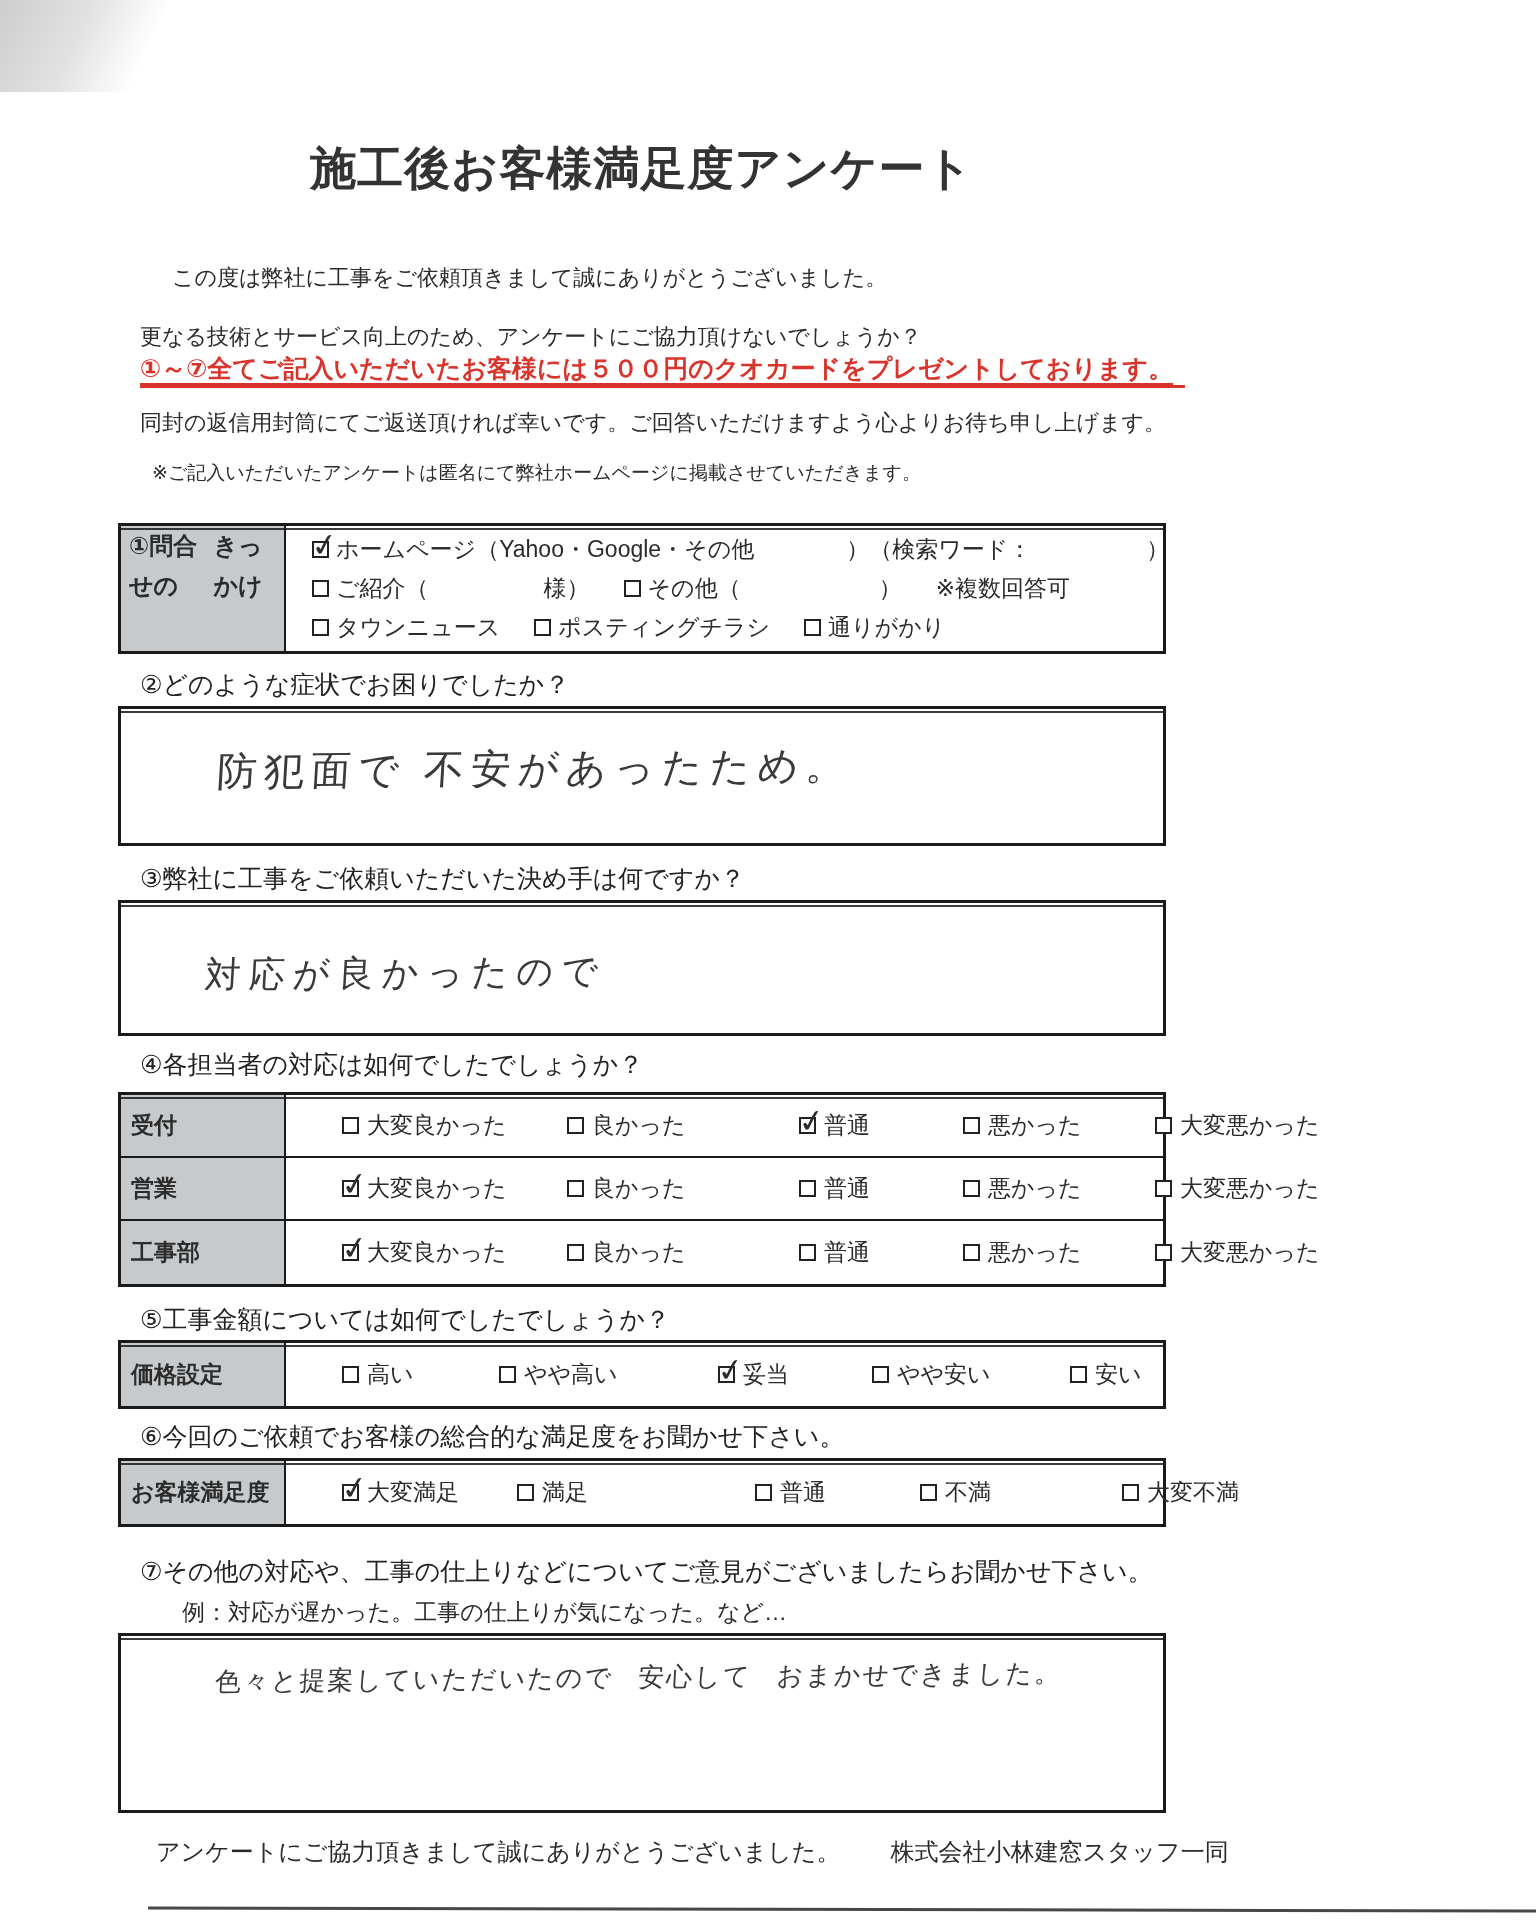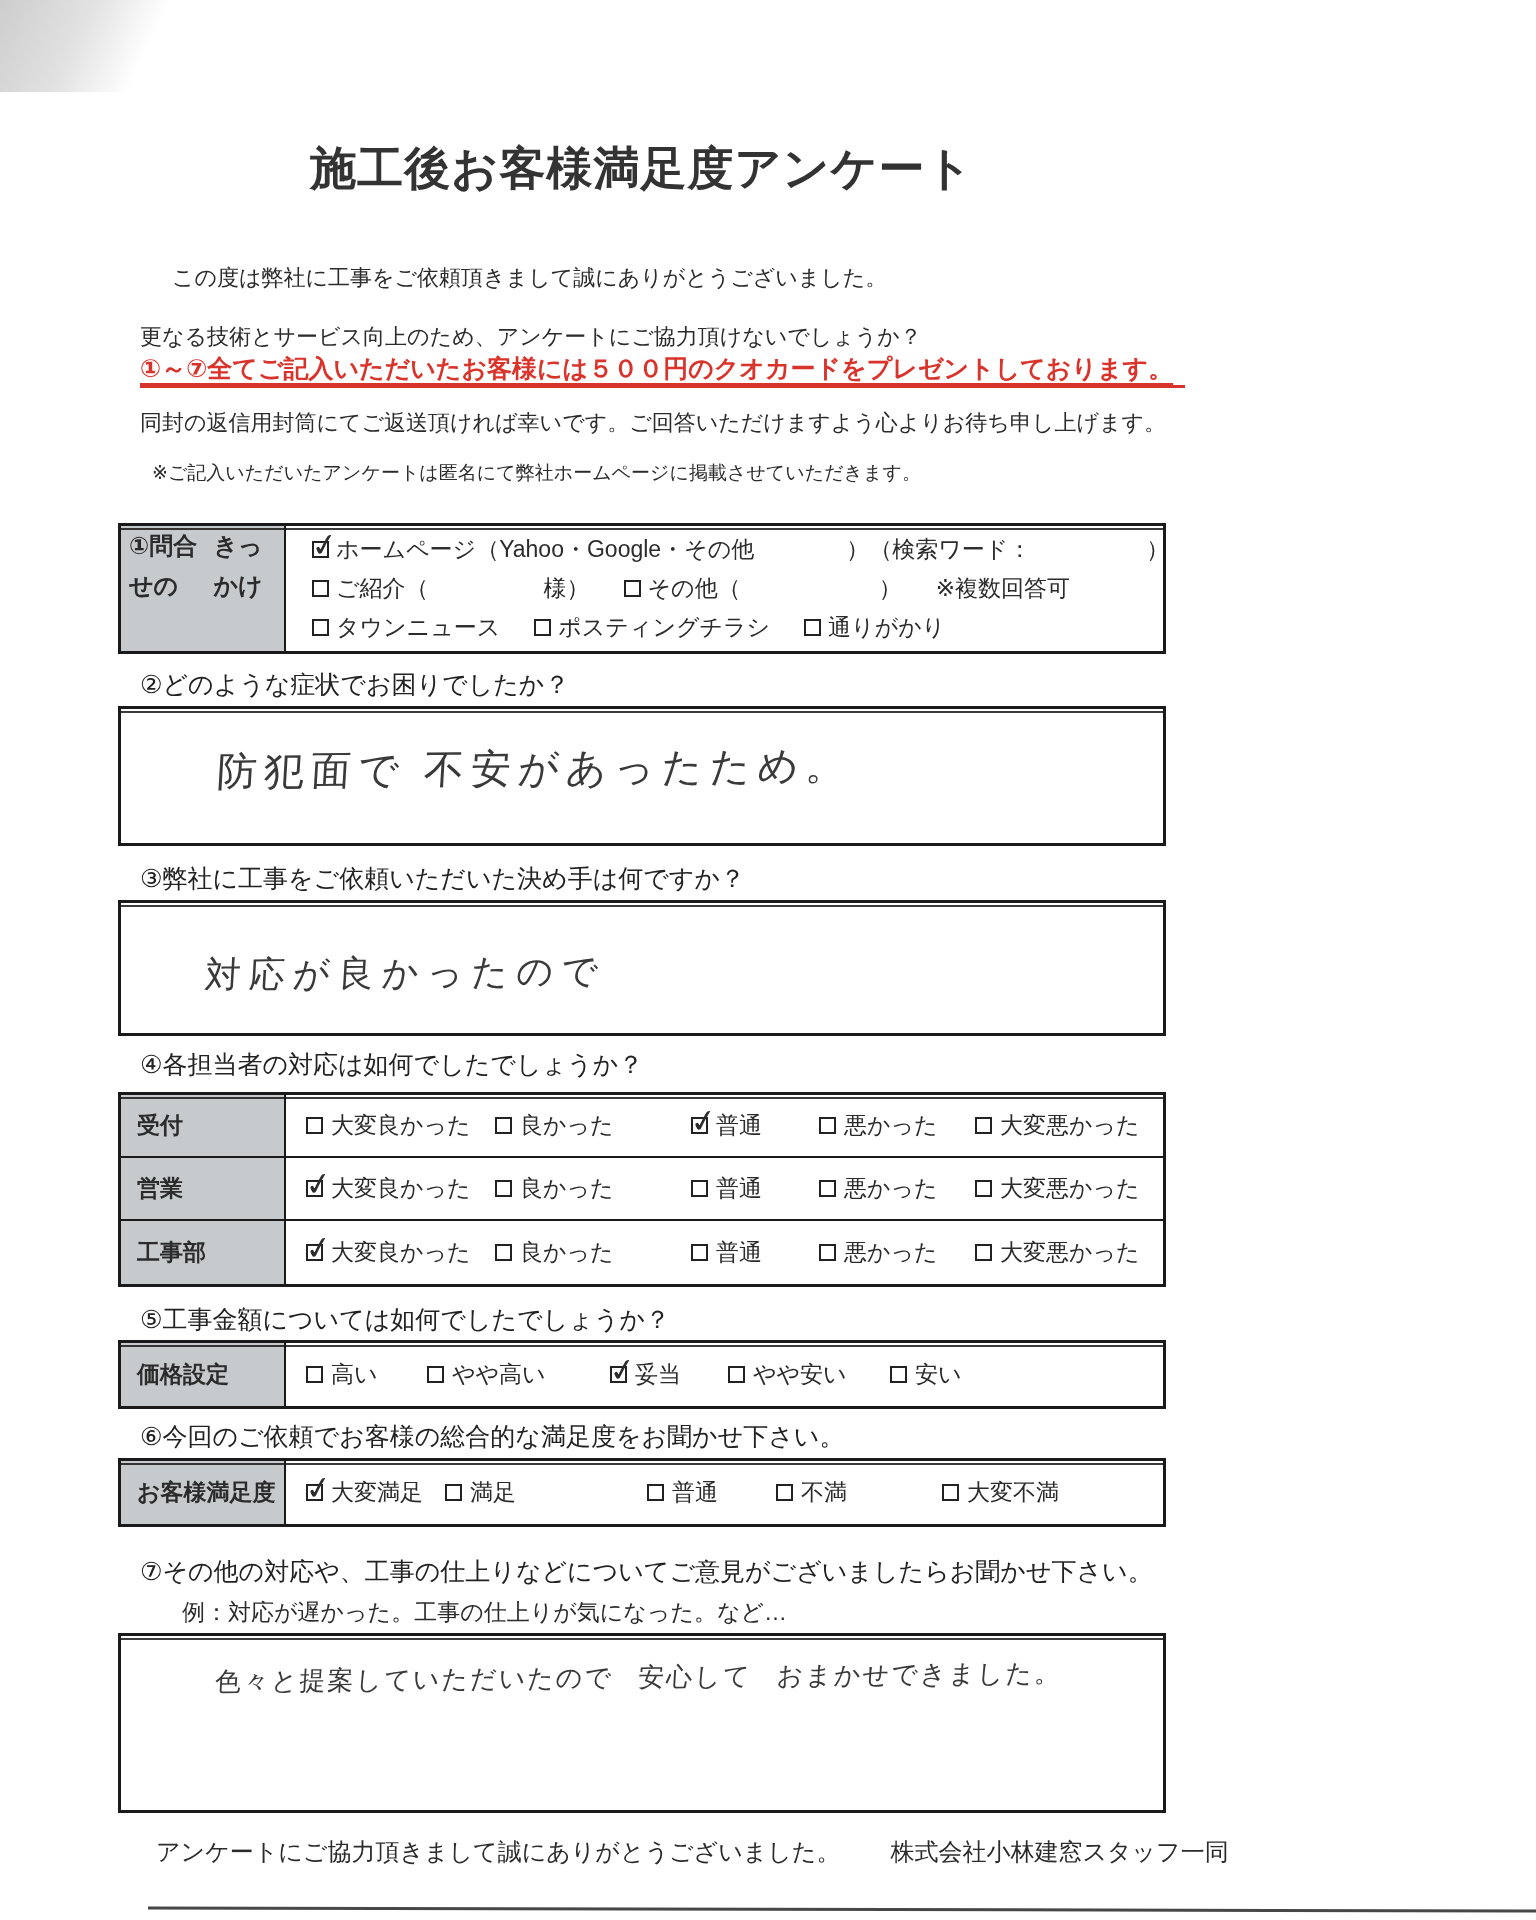--- a/index.html
+++ b/index.html
@@ -60,7 +60,7 @@
   .rrow{display:flex;height:63px;border-bottom:2px solid var(--ink);}
   .rrow:last-child{border-bottom:none;}
   .rhead2{width:165px;border-right:2px solid var(--ink);background:var(--gray);
-    font-weight:bold;font-size:23px;display:flex;align-items:center;padding-left:16px;flex:0 0 auto;}
+    font-weight:bold;font-size:23px;display:flex;align-items:center;padding-left:10px;flex:0 0 auto;}
   .ropts{flex:1;display:flex;align-items:center;padding-left:20px;font-size:23px;}
   .opt{display:inline-flex;align-items:center;gap:8px;flex:0 0 auto;}
   .t4 .opt:nth-child(1){width:189px}.t4 .opt:nth-child(2){width:196px}

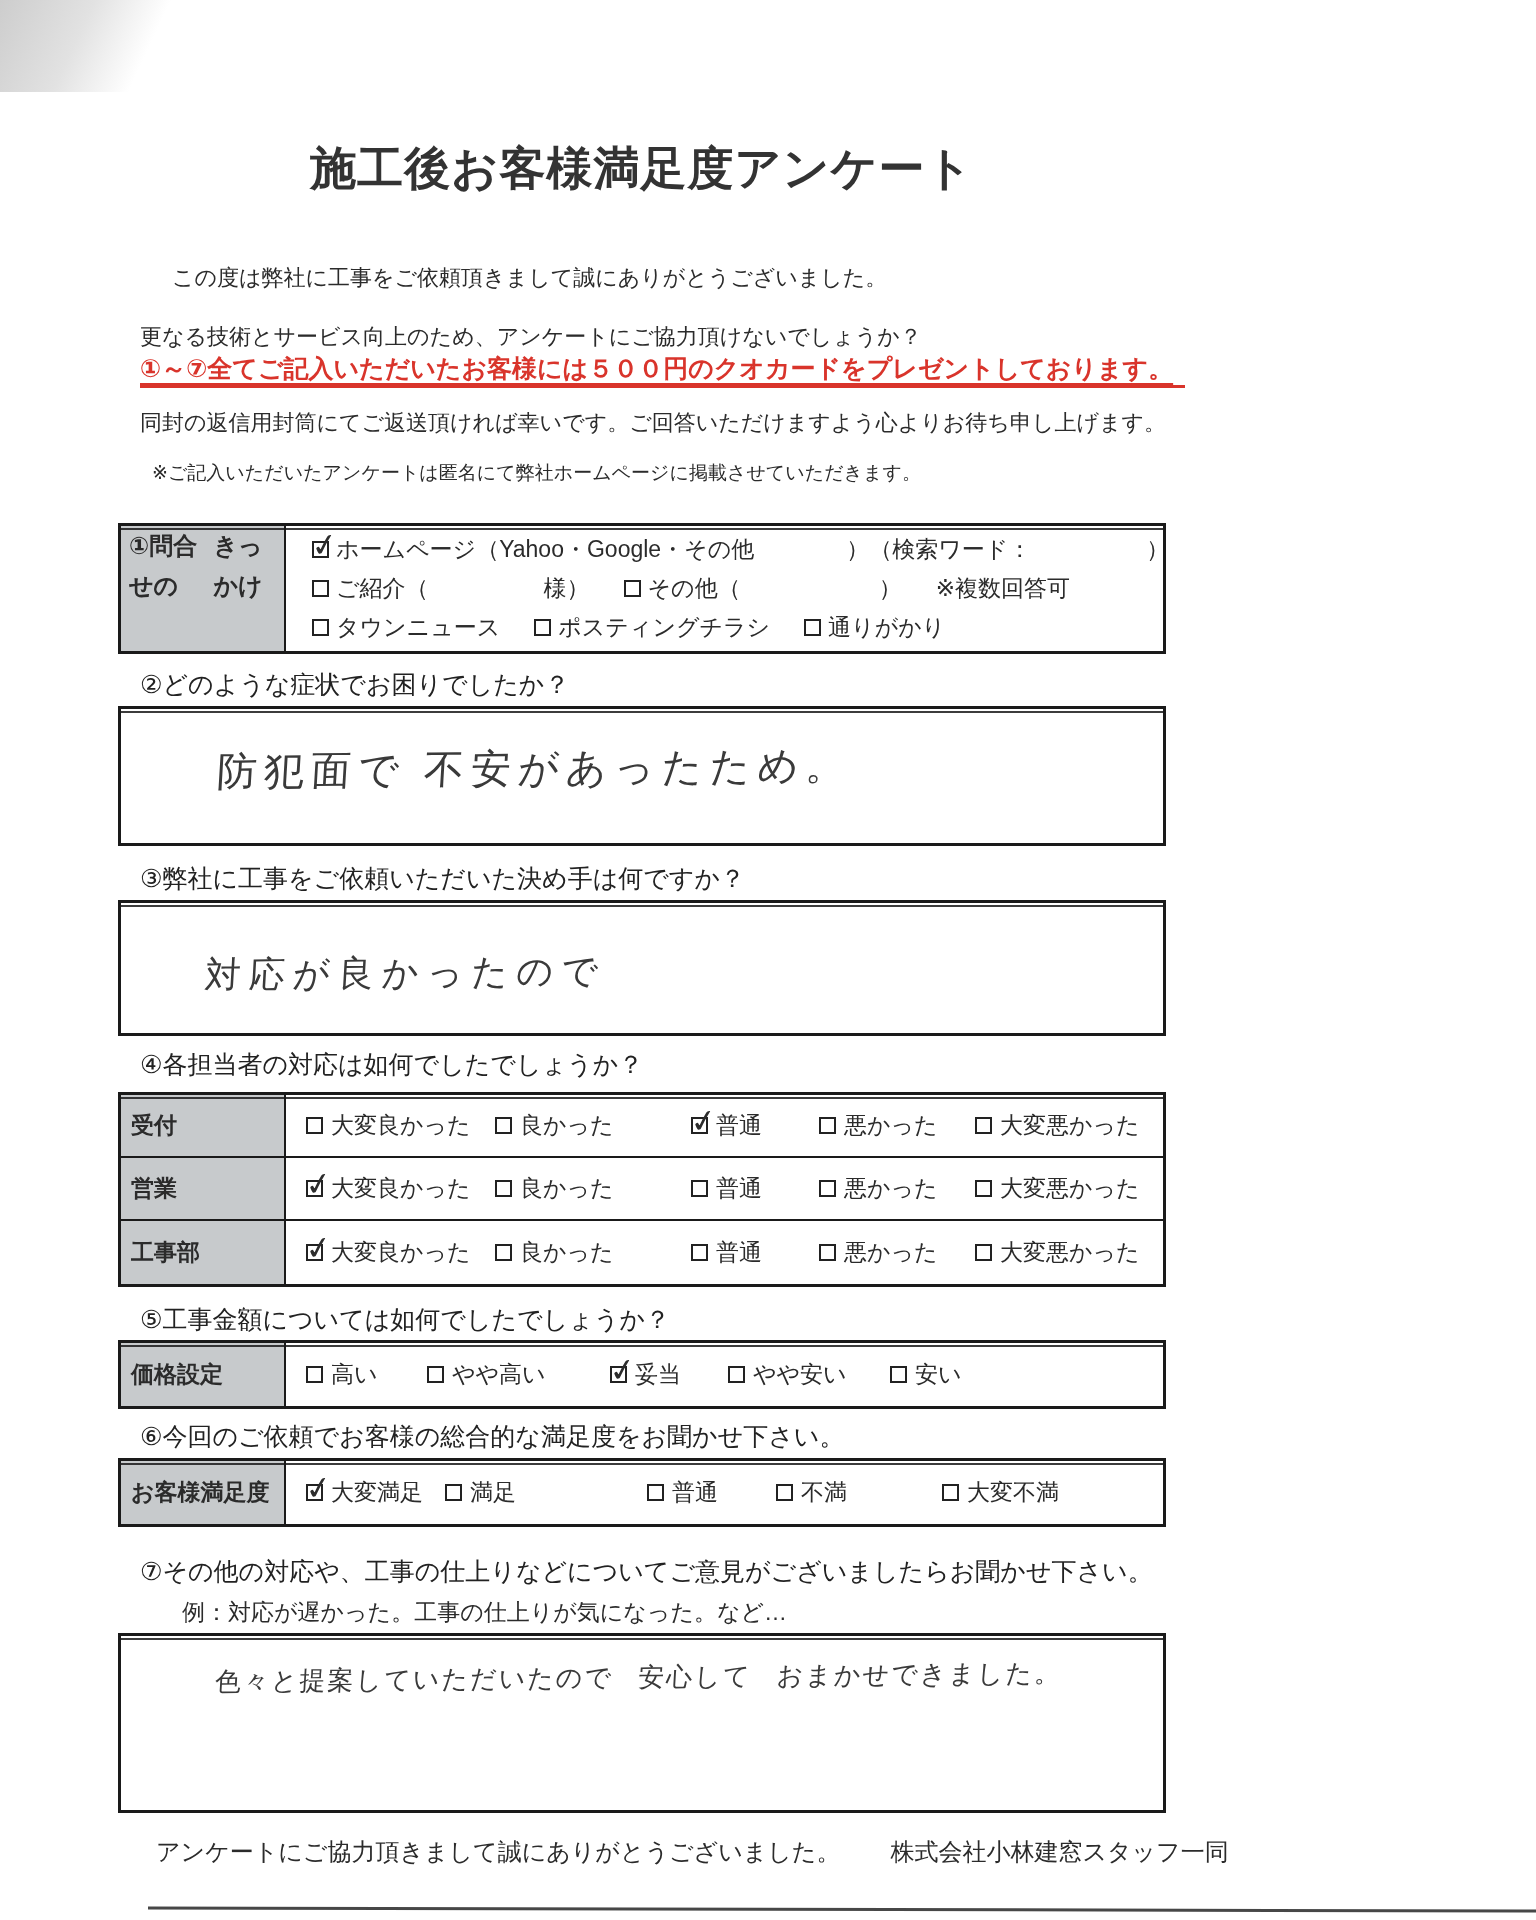--- a/index.html
+++ b/index.html
@@ -62,7 +62,7 @@
   .rhead2{width:165px;border-right:2px solid var(--ink);background:var(--gray);
     font-weight:bold;font-size:23px;display:flex;align-items:center;padding-left:10px;flex:0 0 auto;}
   .ropts{flex:1;display:flex;align-items:center;padding-left:20px;font-size:23px;}
-  .opt{display:inline-flex;align-items:center;gap:8px;flex:0 0 auto;}
+  .opt{display:inline-flex;align-items:center;gap:8px;flex:0 0 auto;margin-left:36px;}
   .t4 .opt:nth-child(1){width:189px}.t4 .opt:nth-child(2){width:196px}
   .t4 .opt:nth-child(3){width:128px}.t4 .opt:nth-child(4){width:156px}
   .t5 .opt:nth-child(1){width:121px}.t5 .opt:nth-child(2){width:183px}

